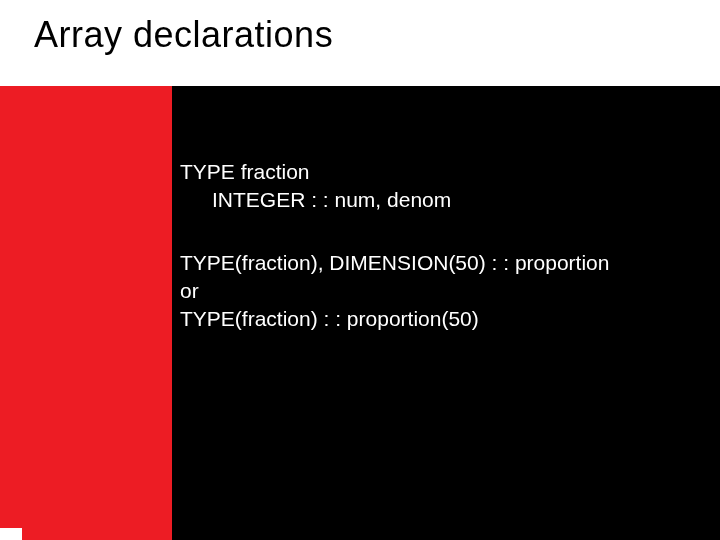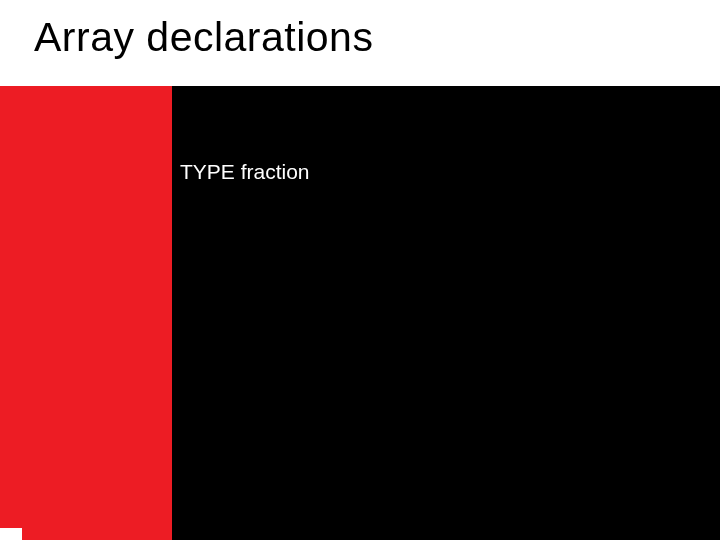--- a/index.html
+++ b/index.html
@@ -17,7 +17,7 @@
     padding: 14px 0 0 34px;
   }
   .title-bar h1 {
-    font-size: 41px;
+    font-size: 36px;
     font-weight: 400;
     color: #000;
     letter-spacing: 0.5px;

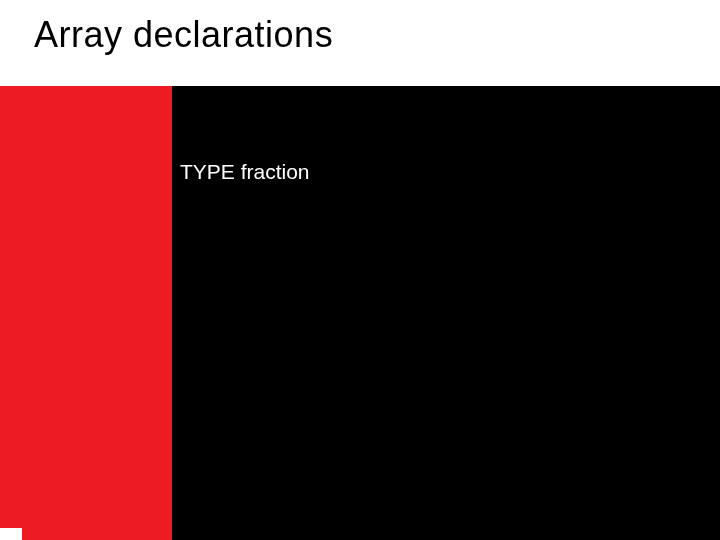--- a/index.html
+++ b/index.html
@@ -60,6 +60,7 @@
 <div class="content">
   <div class="block1">
     <div>TYPE fraction</div>
+    <div class="indent">INTEGER : : num, denom</div>
   </div>
 </div>
 

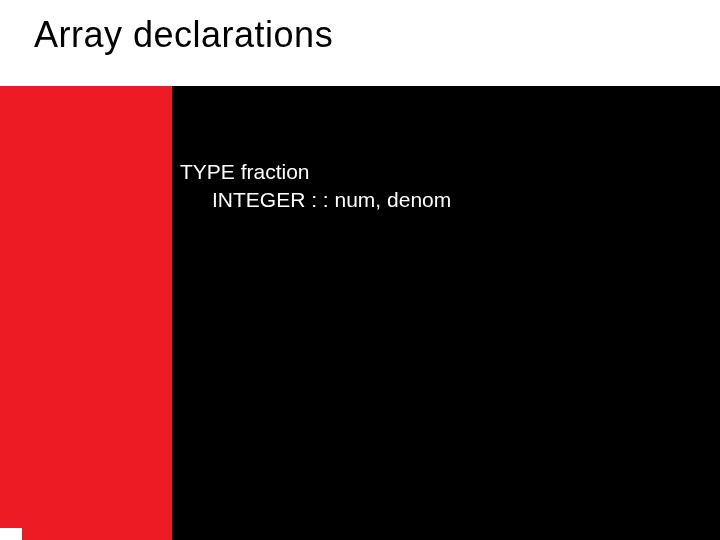--- a/index.html
+++ b/index.html
@@ -62,6 +62,11 @@
     <div>TYPE fraction</div>
     <div class="indent">INTEGER : : num, denom</div>
   </div>
+  <div>
+    <div>TYPE(fraction), DIMENSION(50) : : proportion</div>
+    <div>or</div>
+    <div>TYPE(fraction) : : proportion(50)</div>
+  </div>
 </div>
 
 <div class="white-corner"></div>

